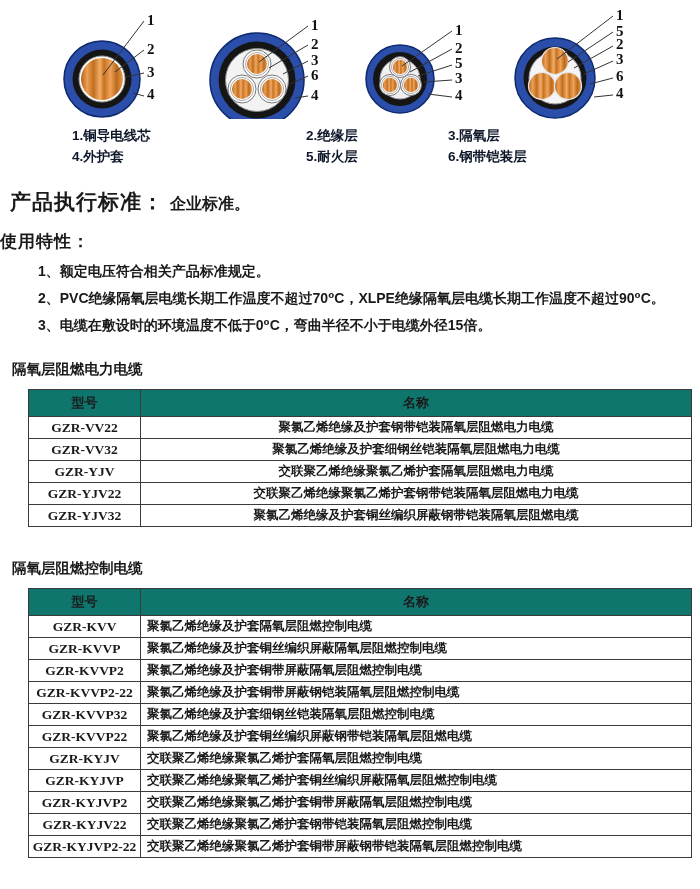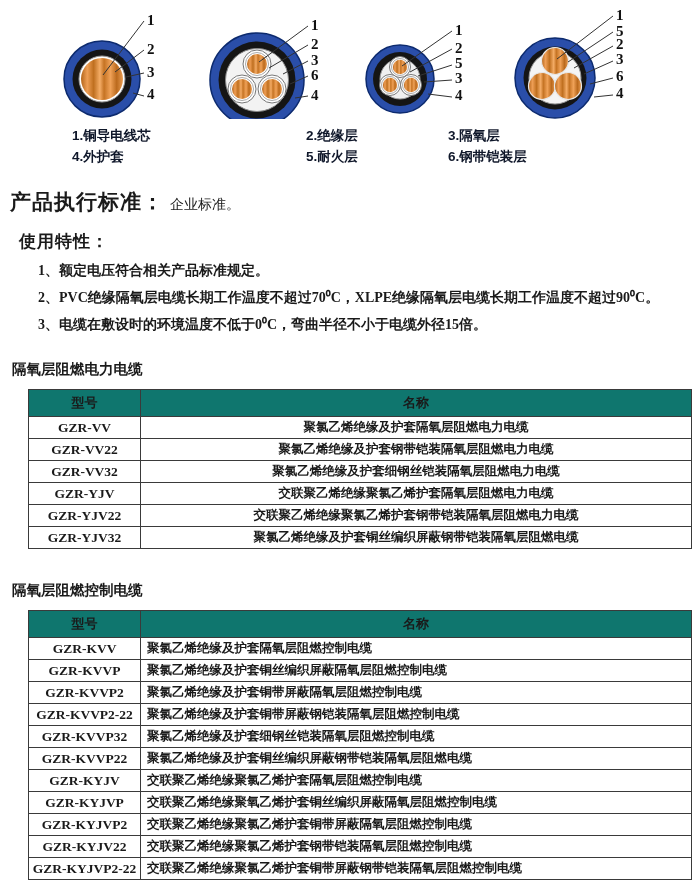--- a/index.html
+++ b/index.html
@@ -16,7 +16,7 @@
   
   .std-line{margin:16px 0 0 10px;}
   .std-label{font-size:21px;font-weight:bold;letter-spacing:1px;}
-  .std-value{font-size:14px;font-weight:400;margin-left:6px;margin-top:24px;}
+  .std-value{font-size:16px;font-weight:700;margin-left:6px;margin-top:24px;}
   .feat-title{margin:14px 0 2px 19px;font-size:17px;font-weight:bold;letter-spacing:1px;}
   .feat-item{margin:9px 12px 0 38px;font-size:14px;font-weight:600;line-height:18px;font-family:Liberation Serif, serif;}
 

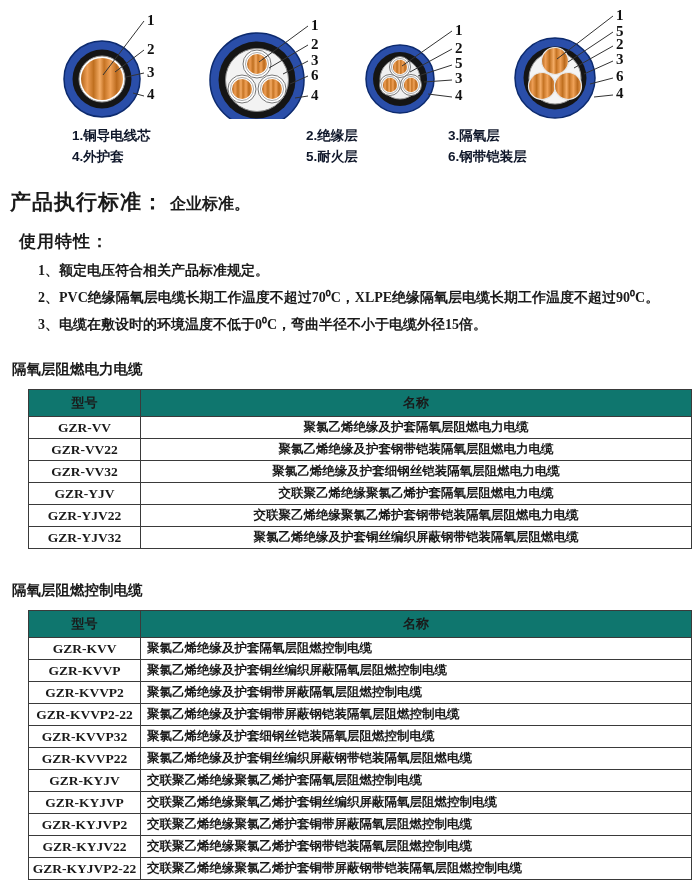--- a/index.html
+++ b/index.html
@@ -17,7 +17,7 @@
   .std-line{margin:16px 0 0 10px;}
   .std-label{font-size:21px;font-weight:bold;letter-spacing:1px;}
   .std-value{font-size:16px;font-weight:700;margin-left:6px;margin-top:24px;}
-  .feat-title{margin:14px 0 2px 19px;font-size:17px;font-weight:bold;letter-spacing:1px;}
+  .feat-title{margin:14px 0 2px 0;font-size:17px;font-weight:bold;letter-spacing:1px;}
   .feat-item{margin:9px 12px 0 38px;font-size:14px;font-weight:600;line-height:18px;font-family:Liberation Serif, serif;}
 
   

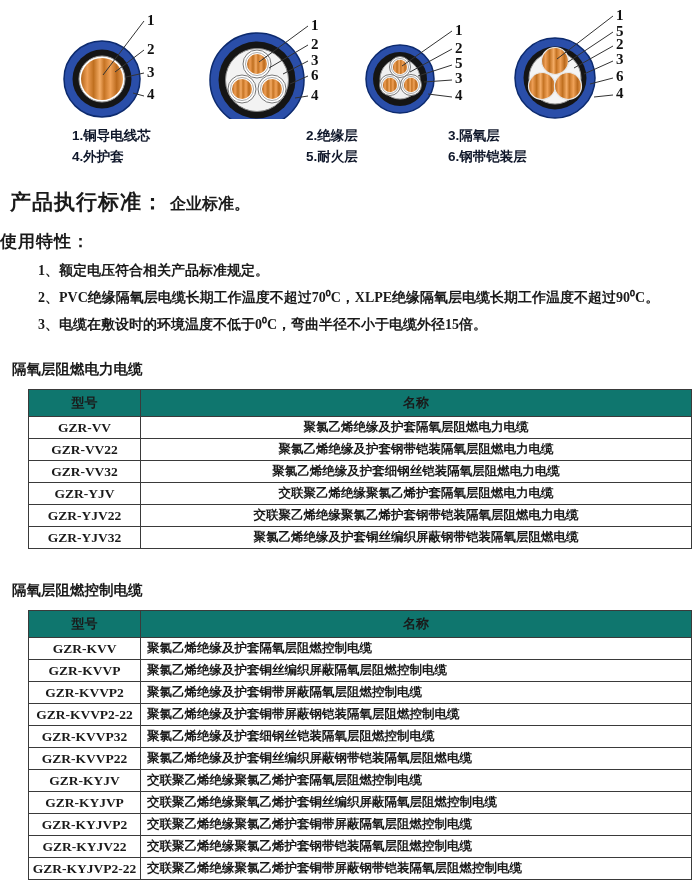--- a/index.html
+++ b/index.html
@@ -18,7 +18,7 @@
   .std-label{font-size:21px;font-weight:bold;letter-spacing:1px;}
   .std-value{font-size:16px;font-weight:700;margin-left:6px;margin-top:24px;}
   .feat-title{margin:14px 0 2px 0;font-size:17px;font-weight:bold;letter-spacing:1px;}
-  .feat-item{margin:9px 12px 0 38px;font-size:14px;font-weight:600;line-height:18px;font-family:Liberation Serif, serif;}
+  .feat-item{margin:9px 12px 0 38px;font-size:14px;font-weight:600;line-height:18px;}
 
   
   .tbl-caption{margin:0 0 10px 12px;font-size:14.5px;font-weight:bold;}

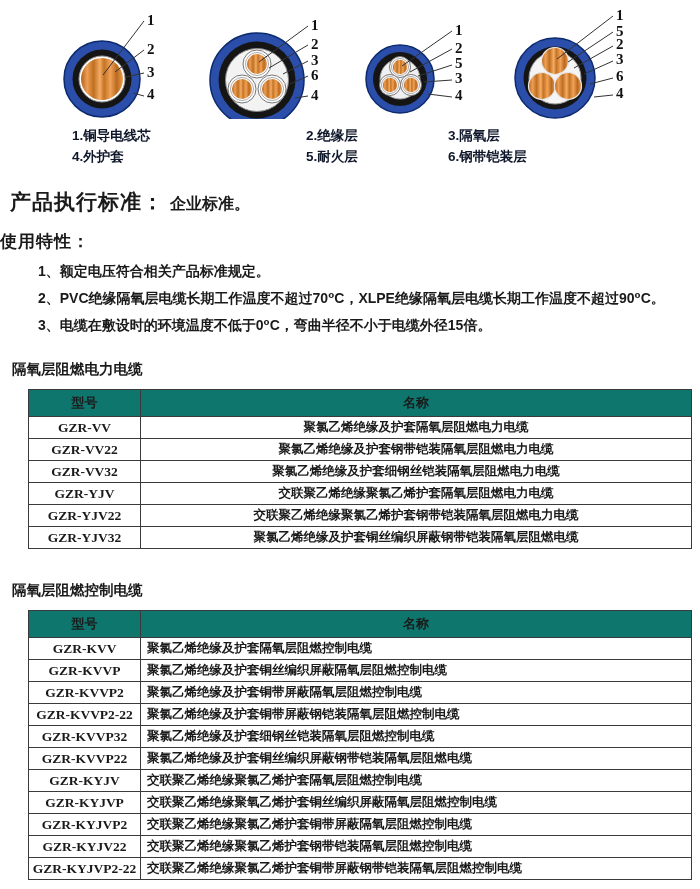--- a/index.html
+++ b/index.html
@@ -185,10 +185,6 @@
       <th>名称</th>
     </tr>
     <tr>
-          <td class="model">GZR-VV</td>
-          <td class="name">聚氯乙烯绝缘及护套隔氧层阻燃电力电缆</td>
-        </tr>
-    <tr>
           <td class="model">GZR-VV22</td>
           <td class="name">聚氯乙烯绝缘及护套钢带铠装隔氧层阻燃电力电缆</td>
         </tr>

